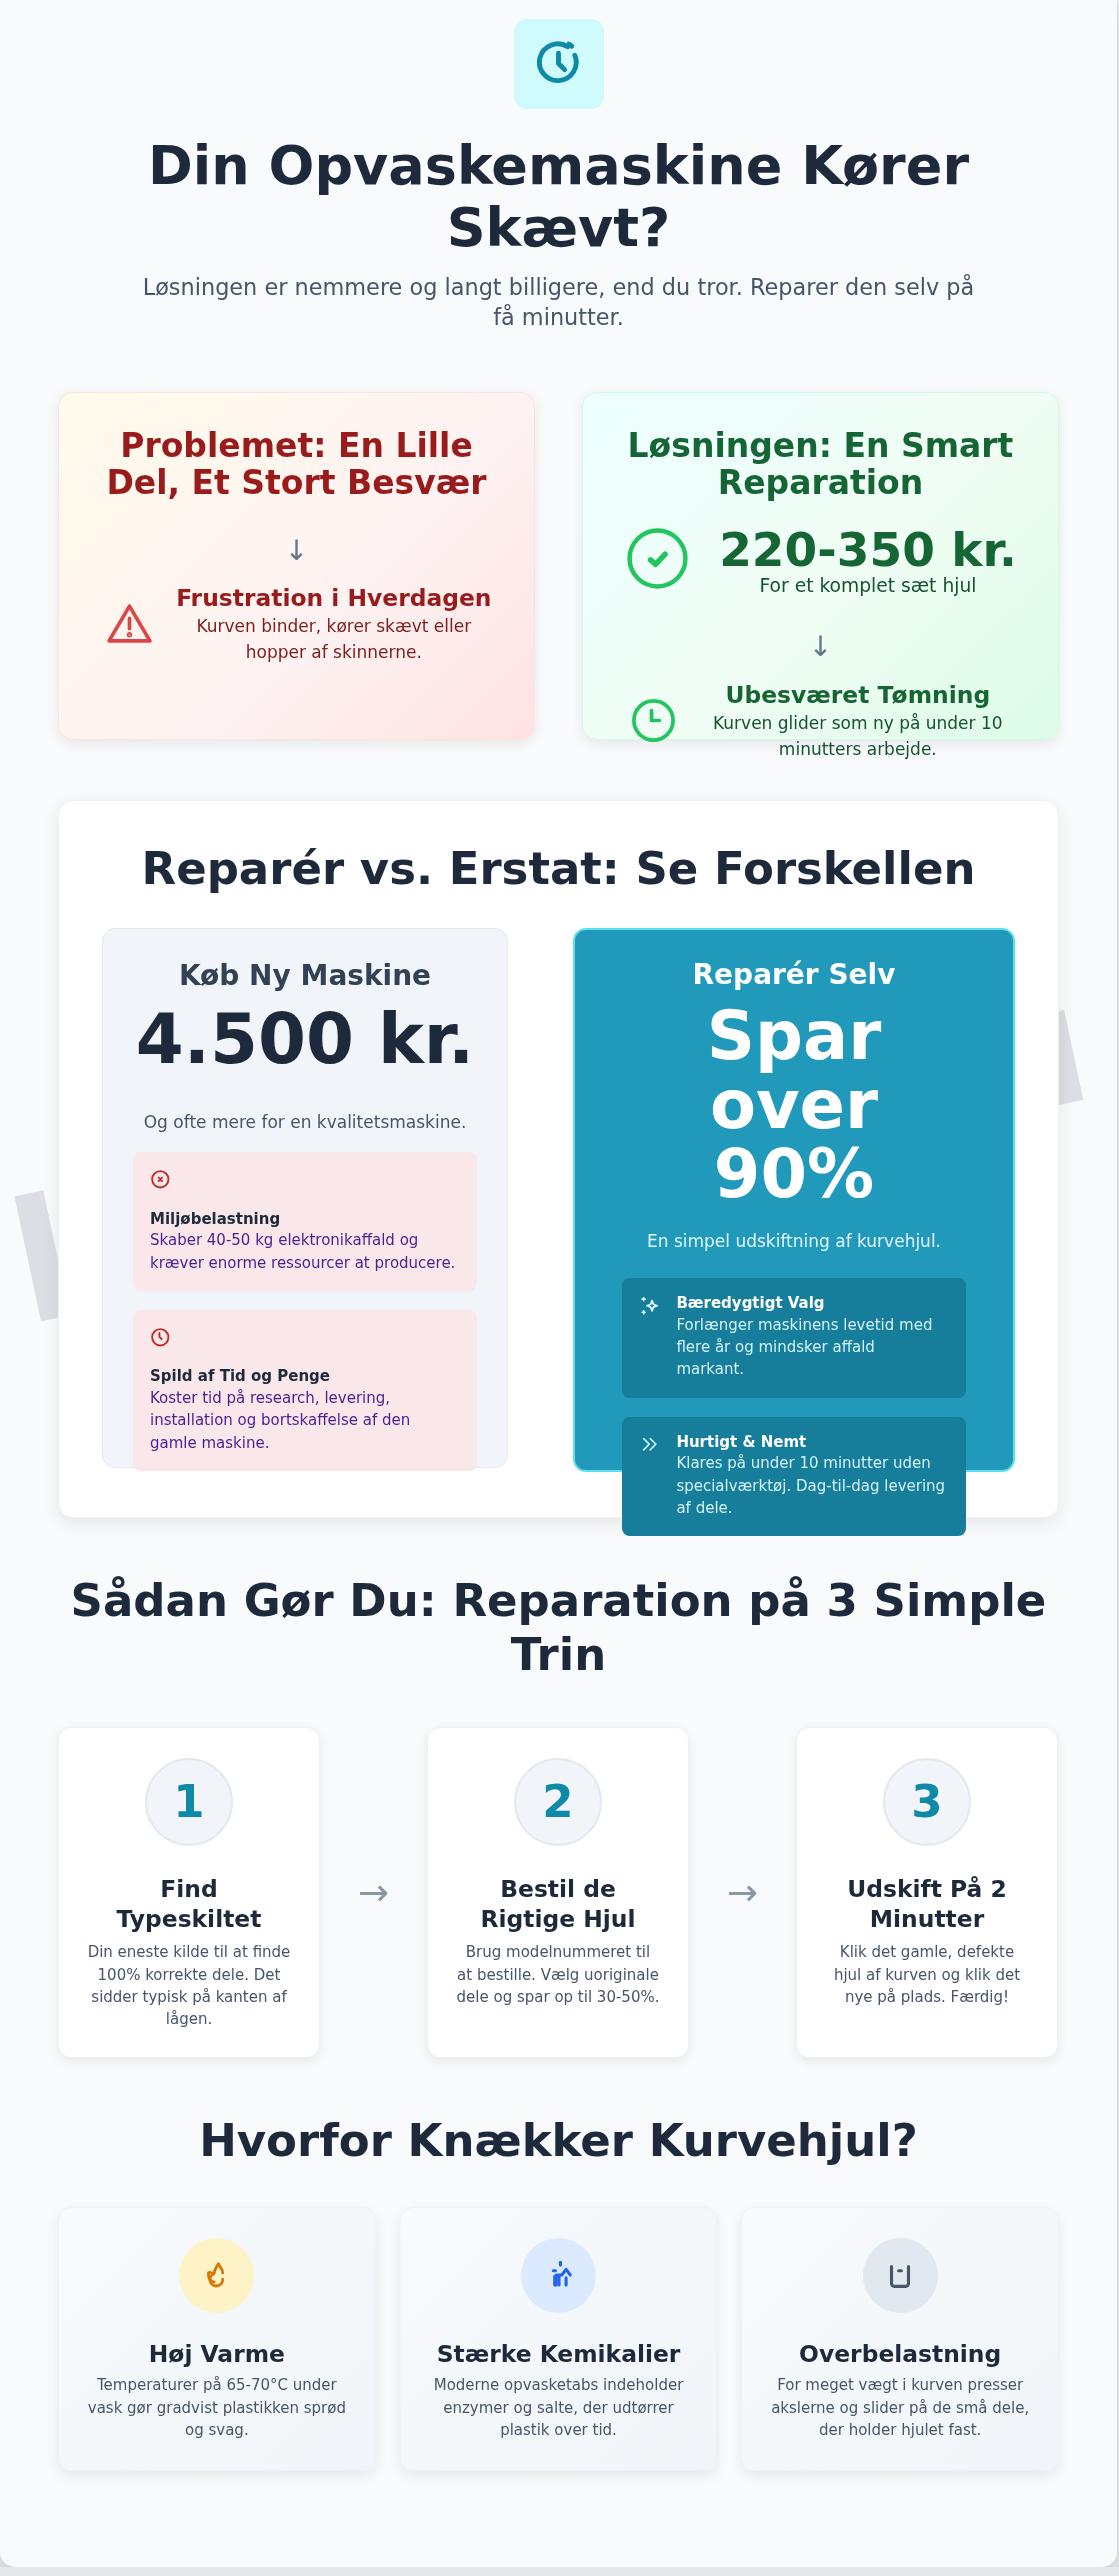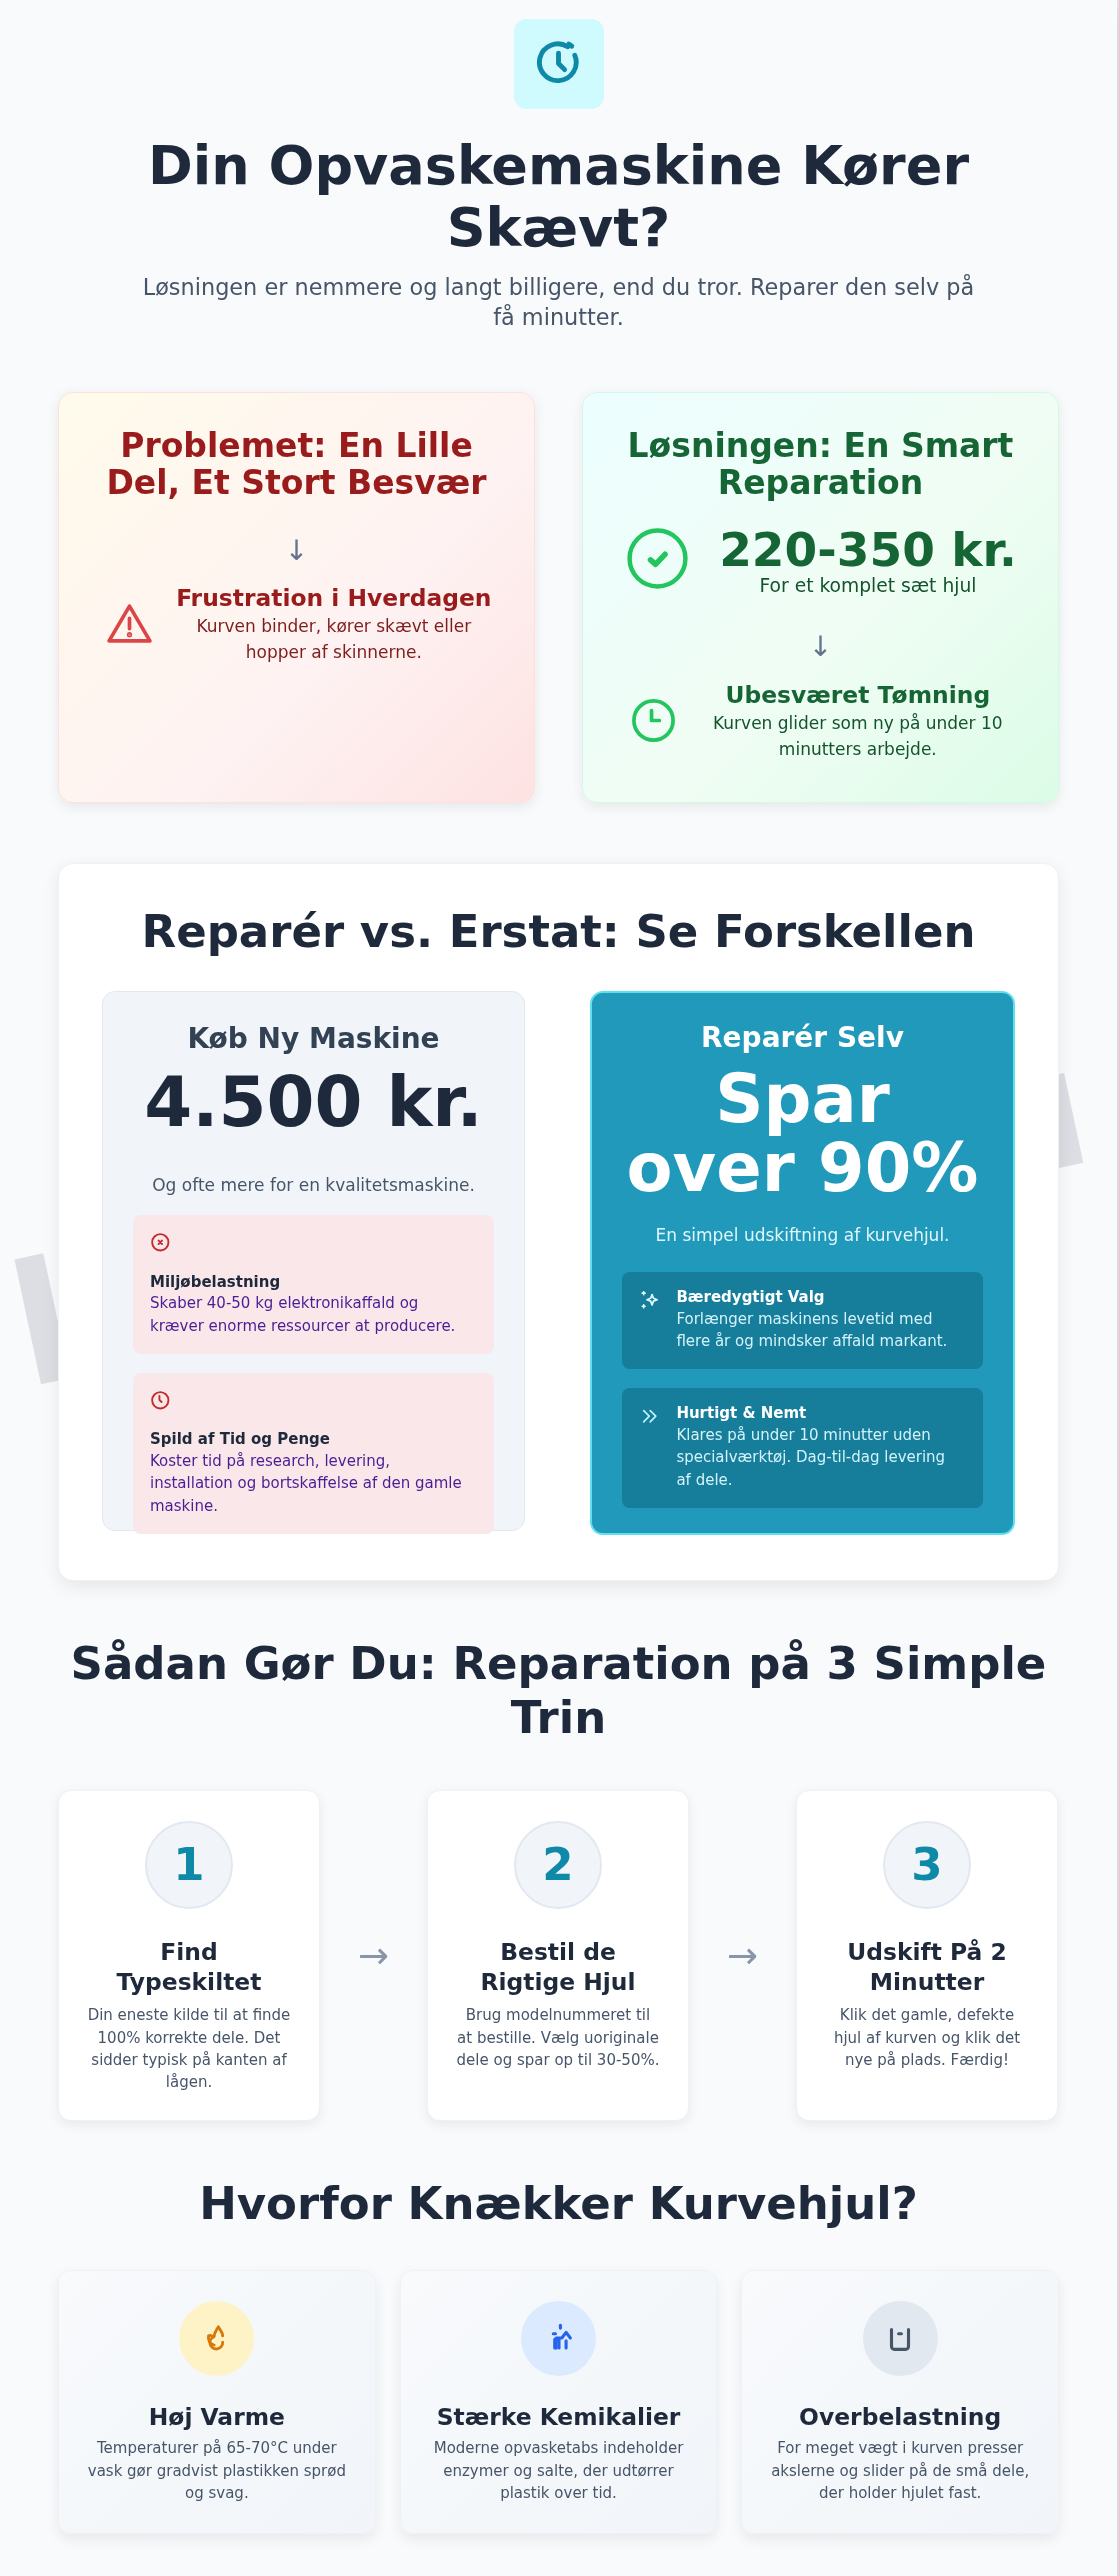--- a/index.html
+++ b/index.html
@@ -33,7 +33,7 @@
     
     .ps-row { display: flex; gap: 47px; margin-top: 60px; }
     .ps-card {
-      flex: 1; height: 411px; border-radius: 15px;
+      flex: 1; height: 348px; border-radius: 15px;
       padding: 34px 28px 28px;
       box-shadow: 0 3.7px 13px rgba(0,0,0,0.08);
       text-align: center; position: relative;

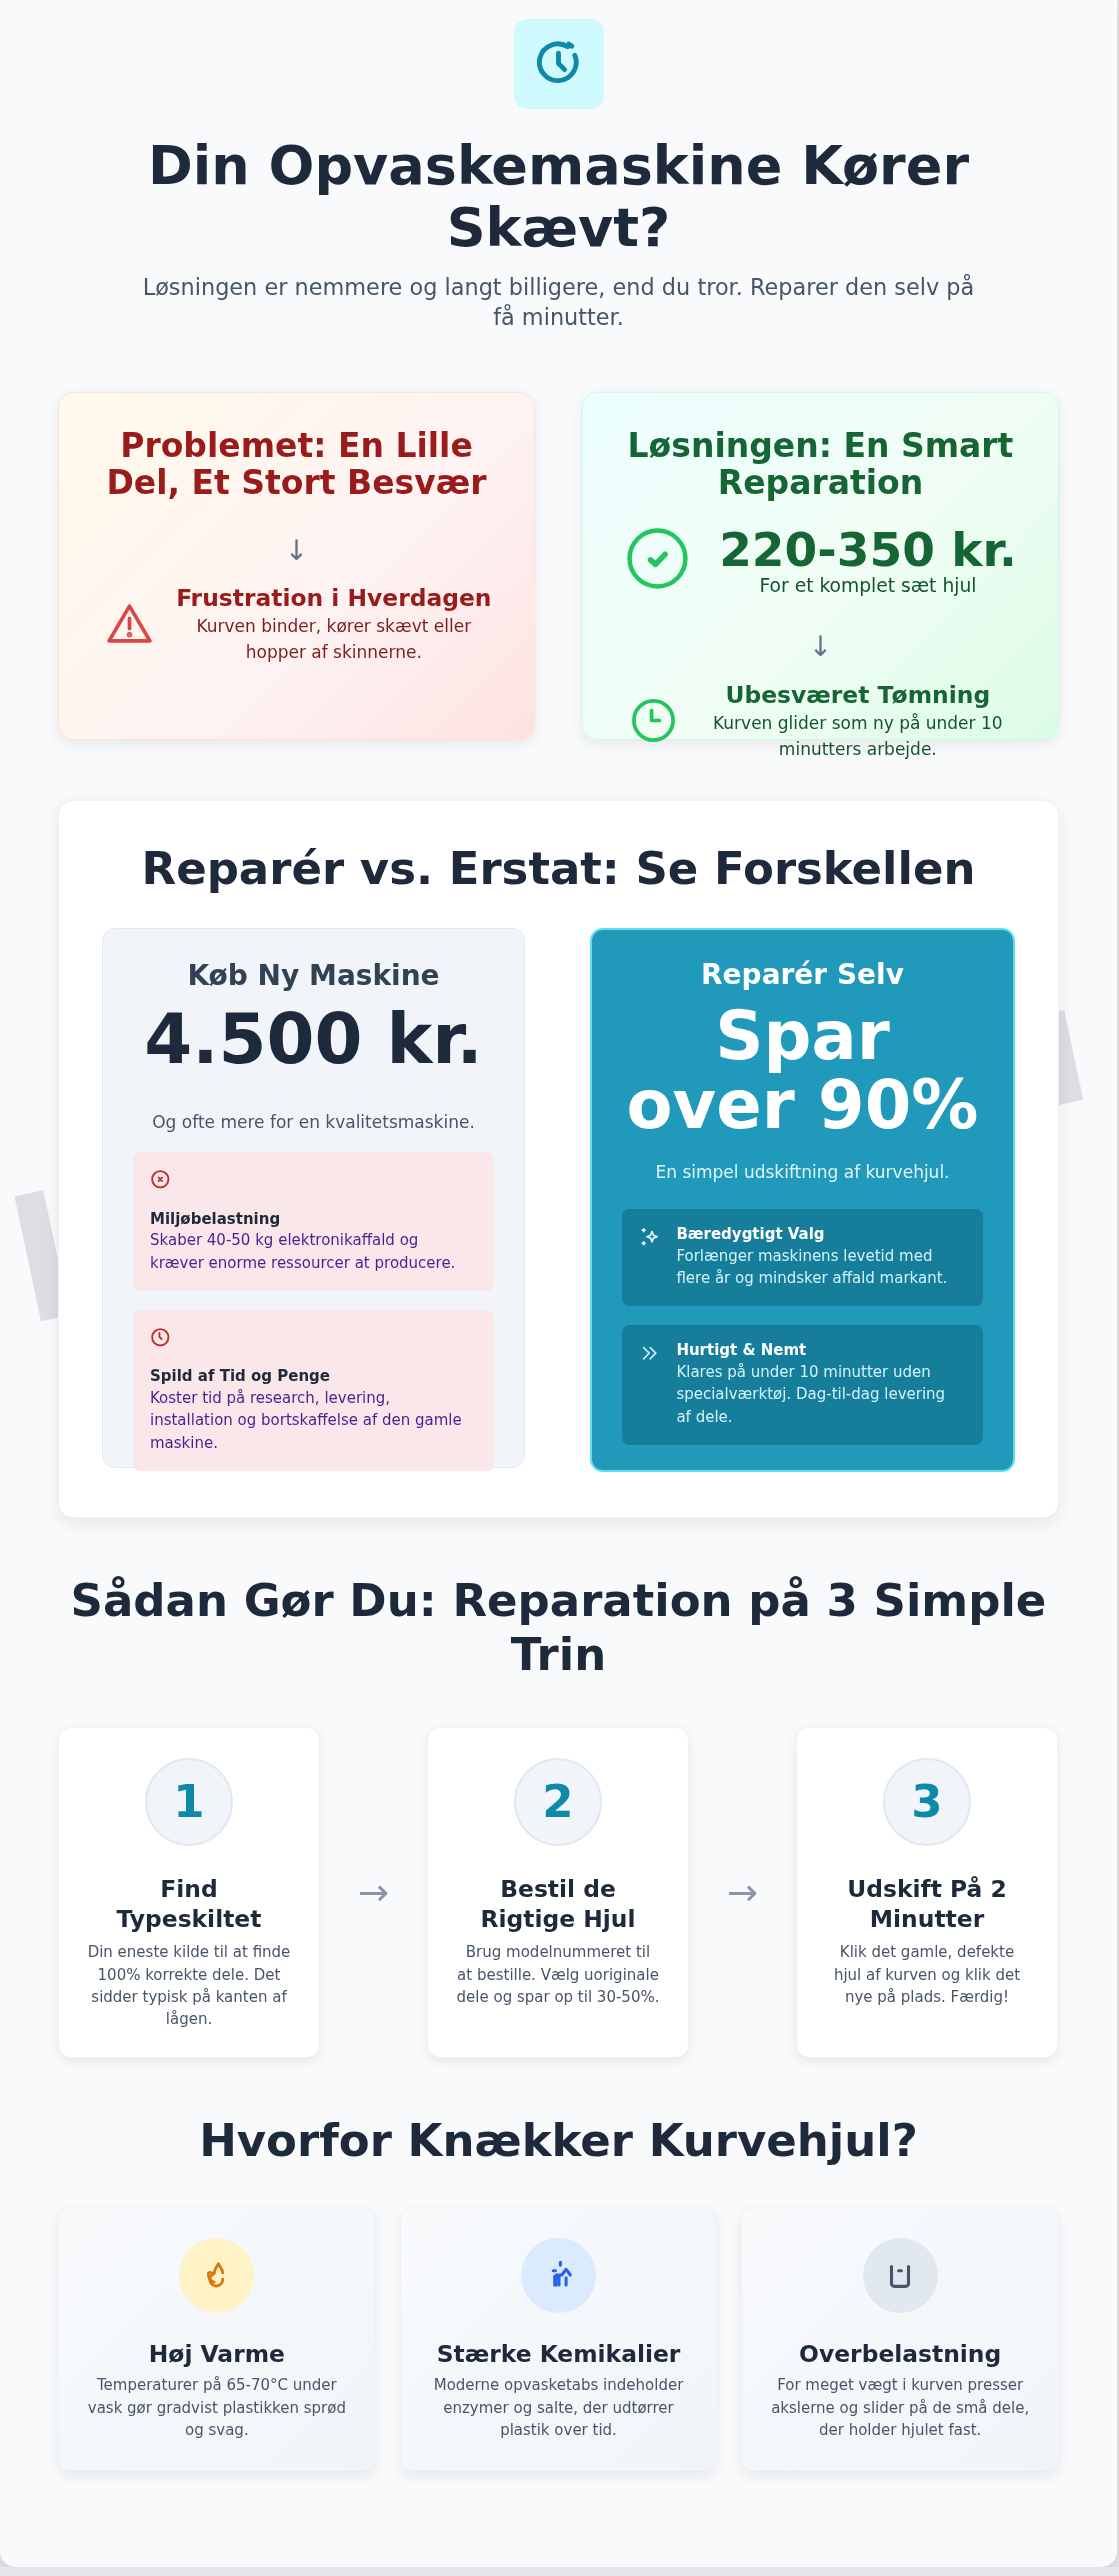--- a/index.html
+++ b/index.html
@@ -76,7 +76,7 @@
     }
     .col-repair {
       flex: 1; background: #2199bb; border: 2.8px solid #5fe0f0; border-radius: 13px;
-      padding: 26px 30px 34px; text-align: center; height: 544px; color: #fff;
+      padding: 26px 47px 34px; text-align: center; height: 544px; color: #fff;
     }
     .col-head { font-size: 28px; line-height: 37px; font-weight: 700; }
     .col-new .col-head { color: #334155; }

